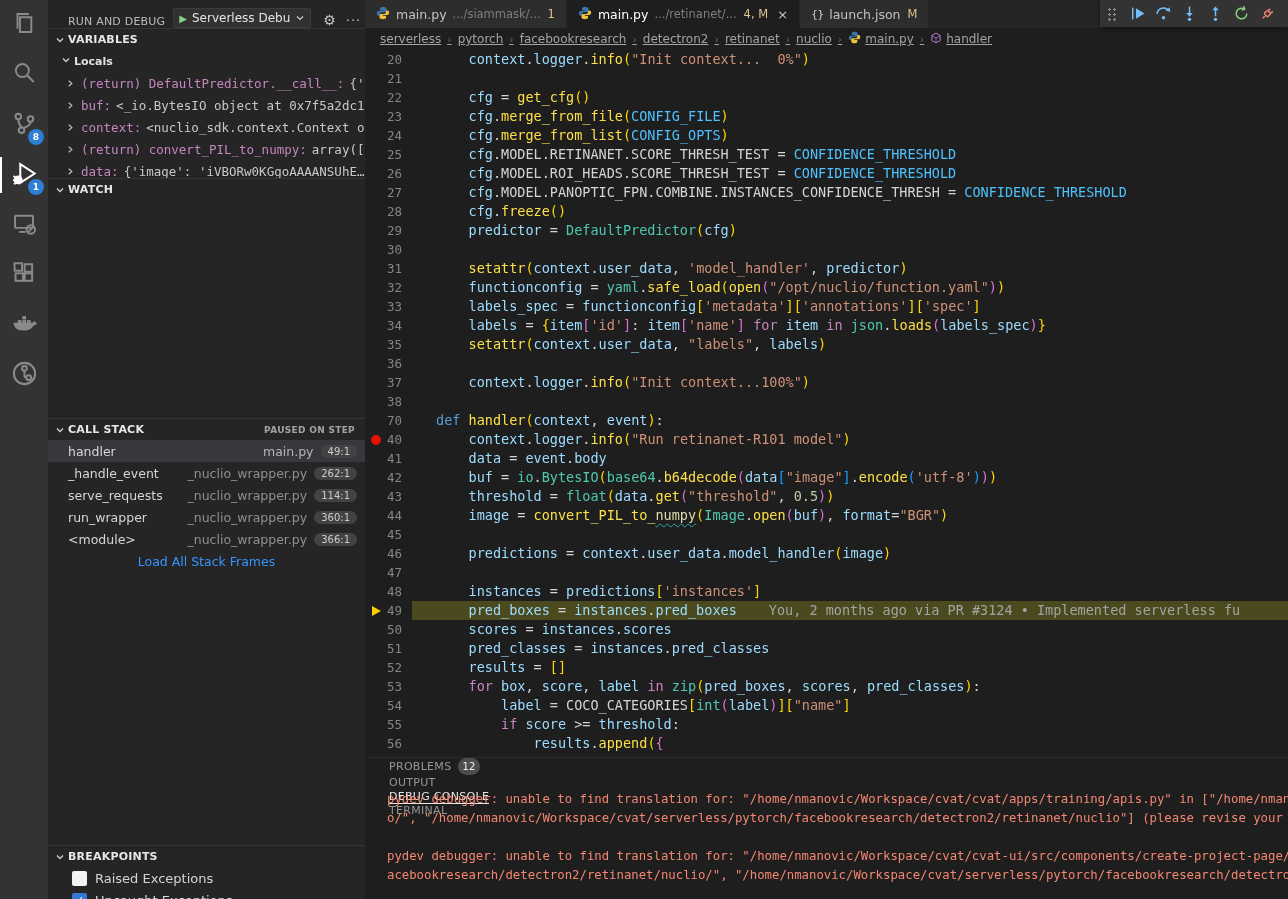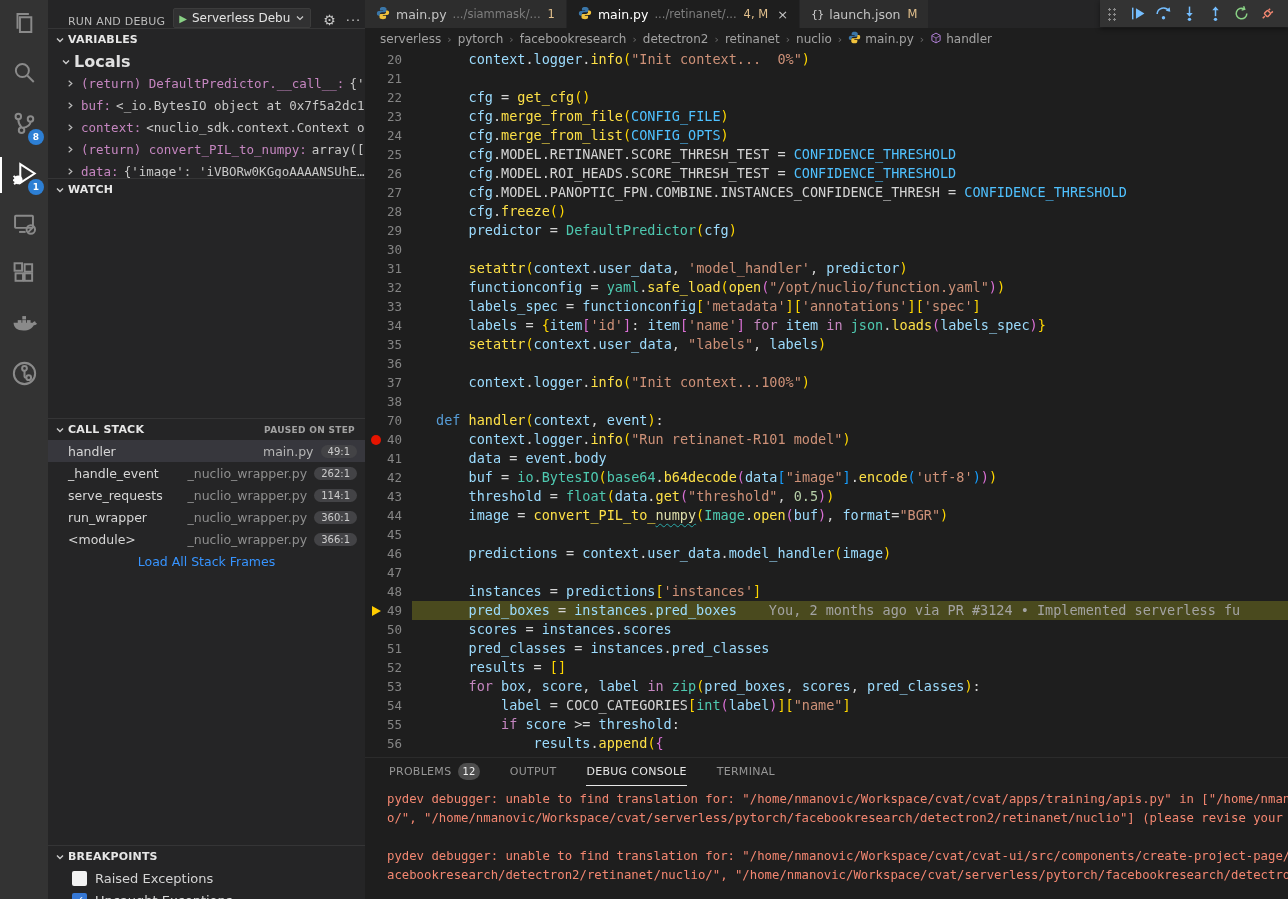--- a/index.html
+++ b/index.html
@@ -80,7 +80,7 @@
   .red svg { stroke:#f48771; }
 
   .breadcrumbs { position:absolute; left:0; top:28px; right:0; height:22px; display:flex; align-items:center;
-    padding-left:15px; font-size:12px; color:#a3a3a3; background:#1e1e1e; white-space:nowrap; }
+    padding-left:15px; font-size:12px; color:#a3a3a3; background:#1e1e1e; white-space:nowrap;text-decoration:underline; }
   .bc-sep { margin:0 6px; color:#6a6a6a; font-size:11px; }
   .bc-item { display:flex; align-items:center; }
   .bc-item svg { margin-right:4px; }

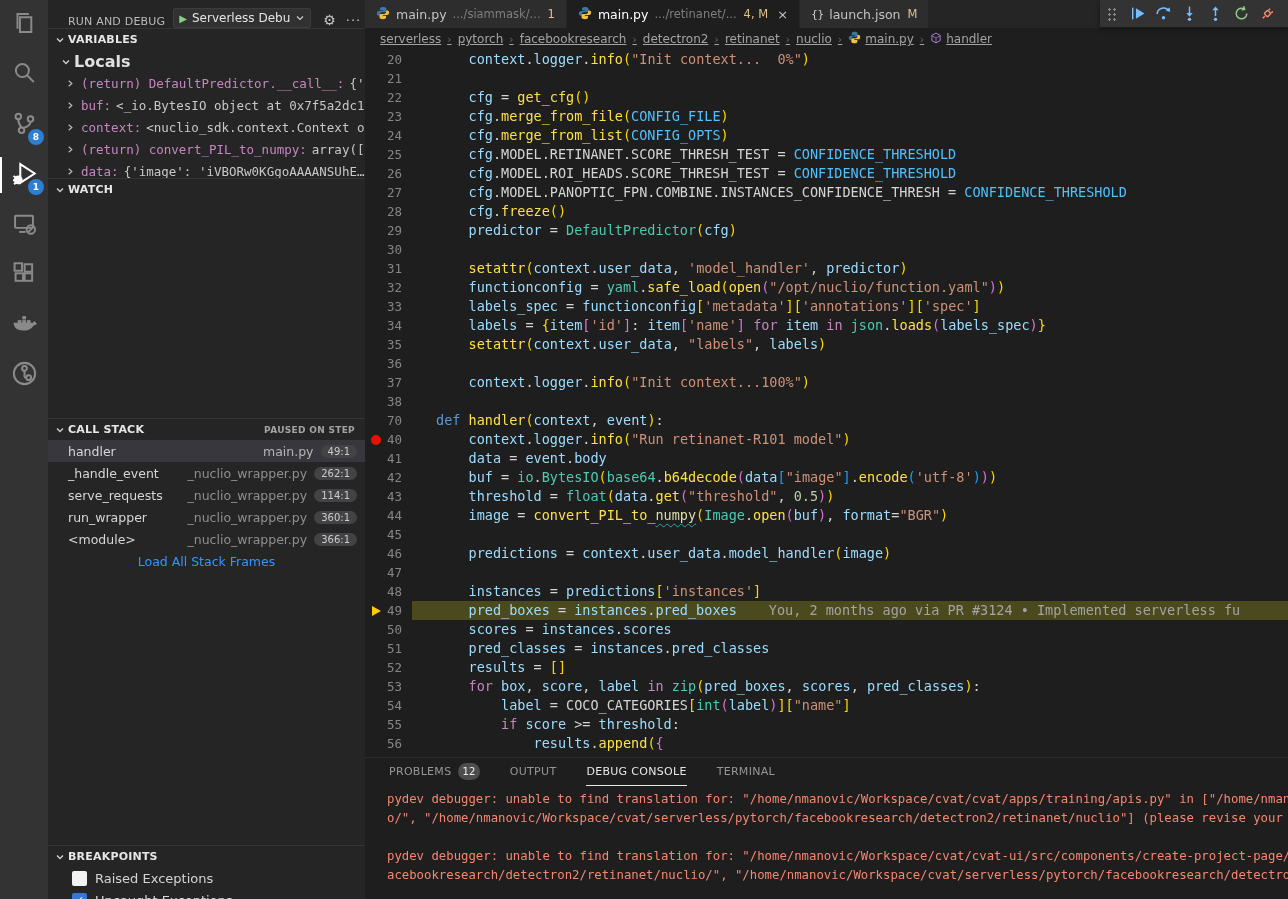--- a/index.html
+++ b/index.html
@@ -40,7 +40,7 @@
   .row-chev { width:15px; flex:none; }
   .var-name { color:#c586c0; margin-right:5px; }
   .var-value { color:#c8c8c8; }
-  .scope-row { height:22px; display:flex; align-items:center; padding-left:10px; font-size:16px; font-weight:bold; color:#e0e0e0; }
+  .scope-row { height:22px; display:flex; align-items:center; padding-left:10px; font-size:11px; font-weight:bold; color:#e0e0e0; }
 
   .frame { height:22px; display:flex; align-items:center; padding:0 8px 0 20px; font-size:12.5px; }
   .frame.selected { background:#37373d; }

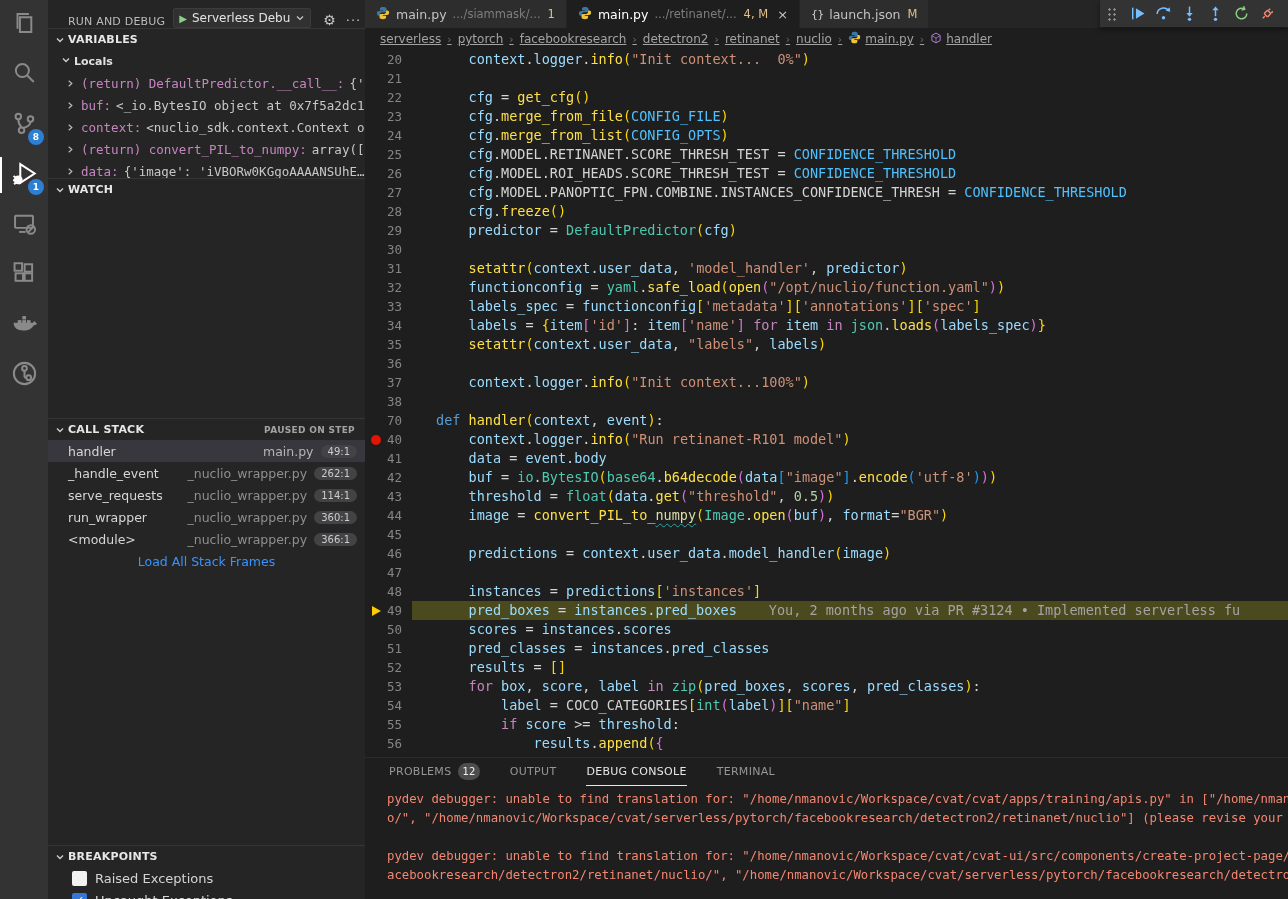--- a/index.html
+++ b/index.html
@@ -103,7 +103,7 @@
 
   
   .panel { position:absolute; left:0; top:757px; right:0; bottom:0; background:#1e1e1e; border-top:1px solid #2b2b2b; }
-  .panel-tabs { height:28px; display:flex; align-items:flex-start; padding-left:24px; }
+  .panel-tabs { height:28px; display:flex; align-items:flex-start; padding-left:24px;flex-direction:column; }
   .ptab { height:28px; display:flex; align-items:center; margin-right:30px; font-size:11px; letter-spacing:.3px;
     color:#969696; border-bottom:1px solid transparent; }
   .ptab.active { color:#e7e7e7; border-bottom-color:#e7e7e7; }

